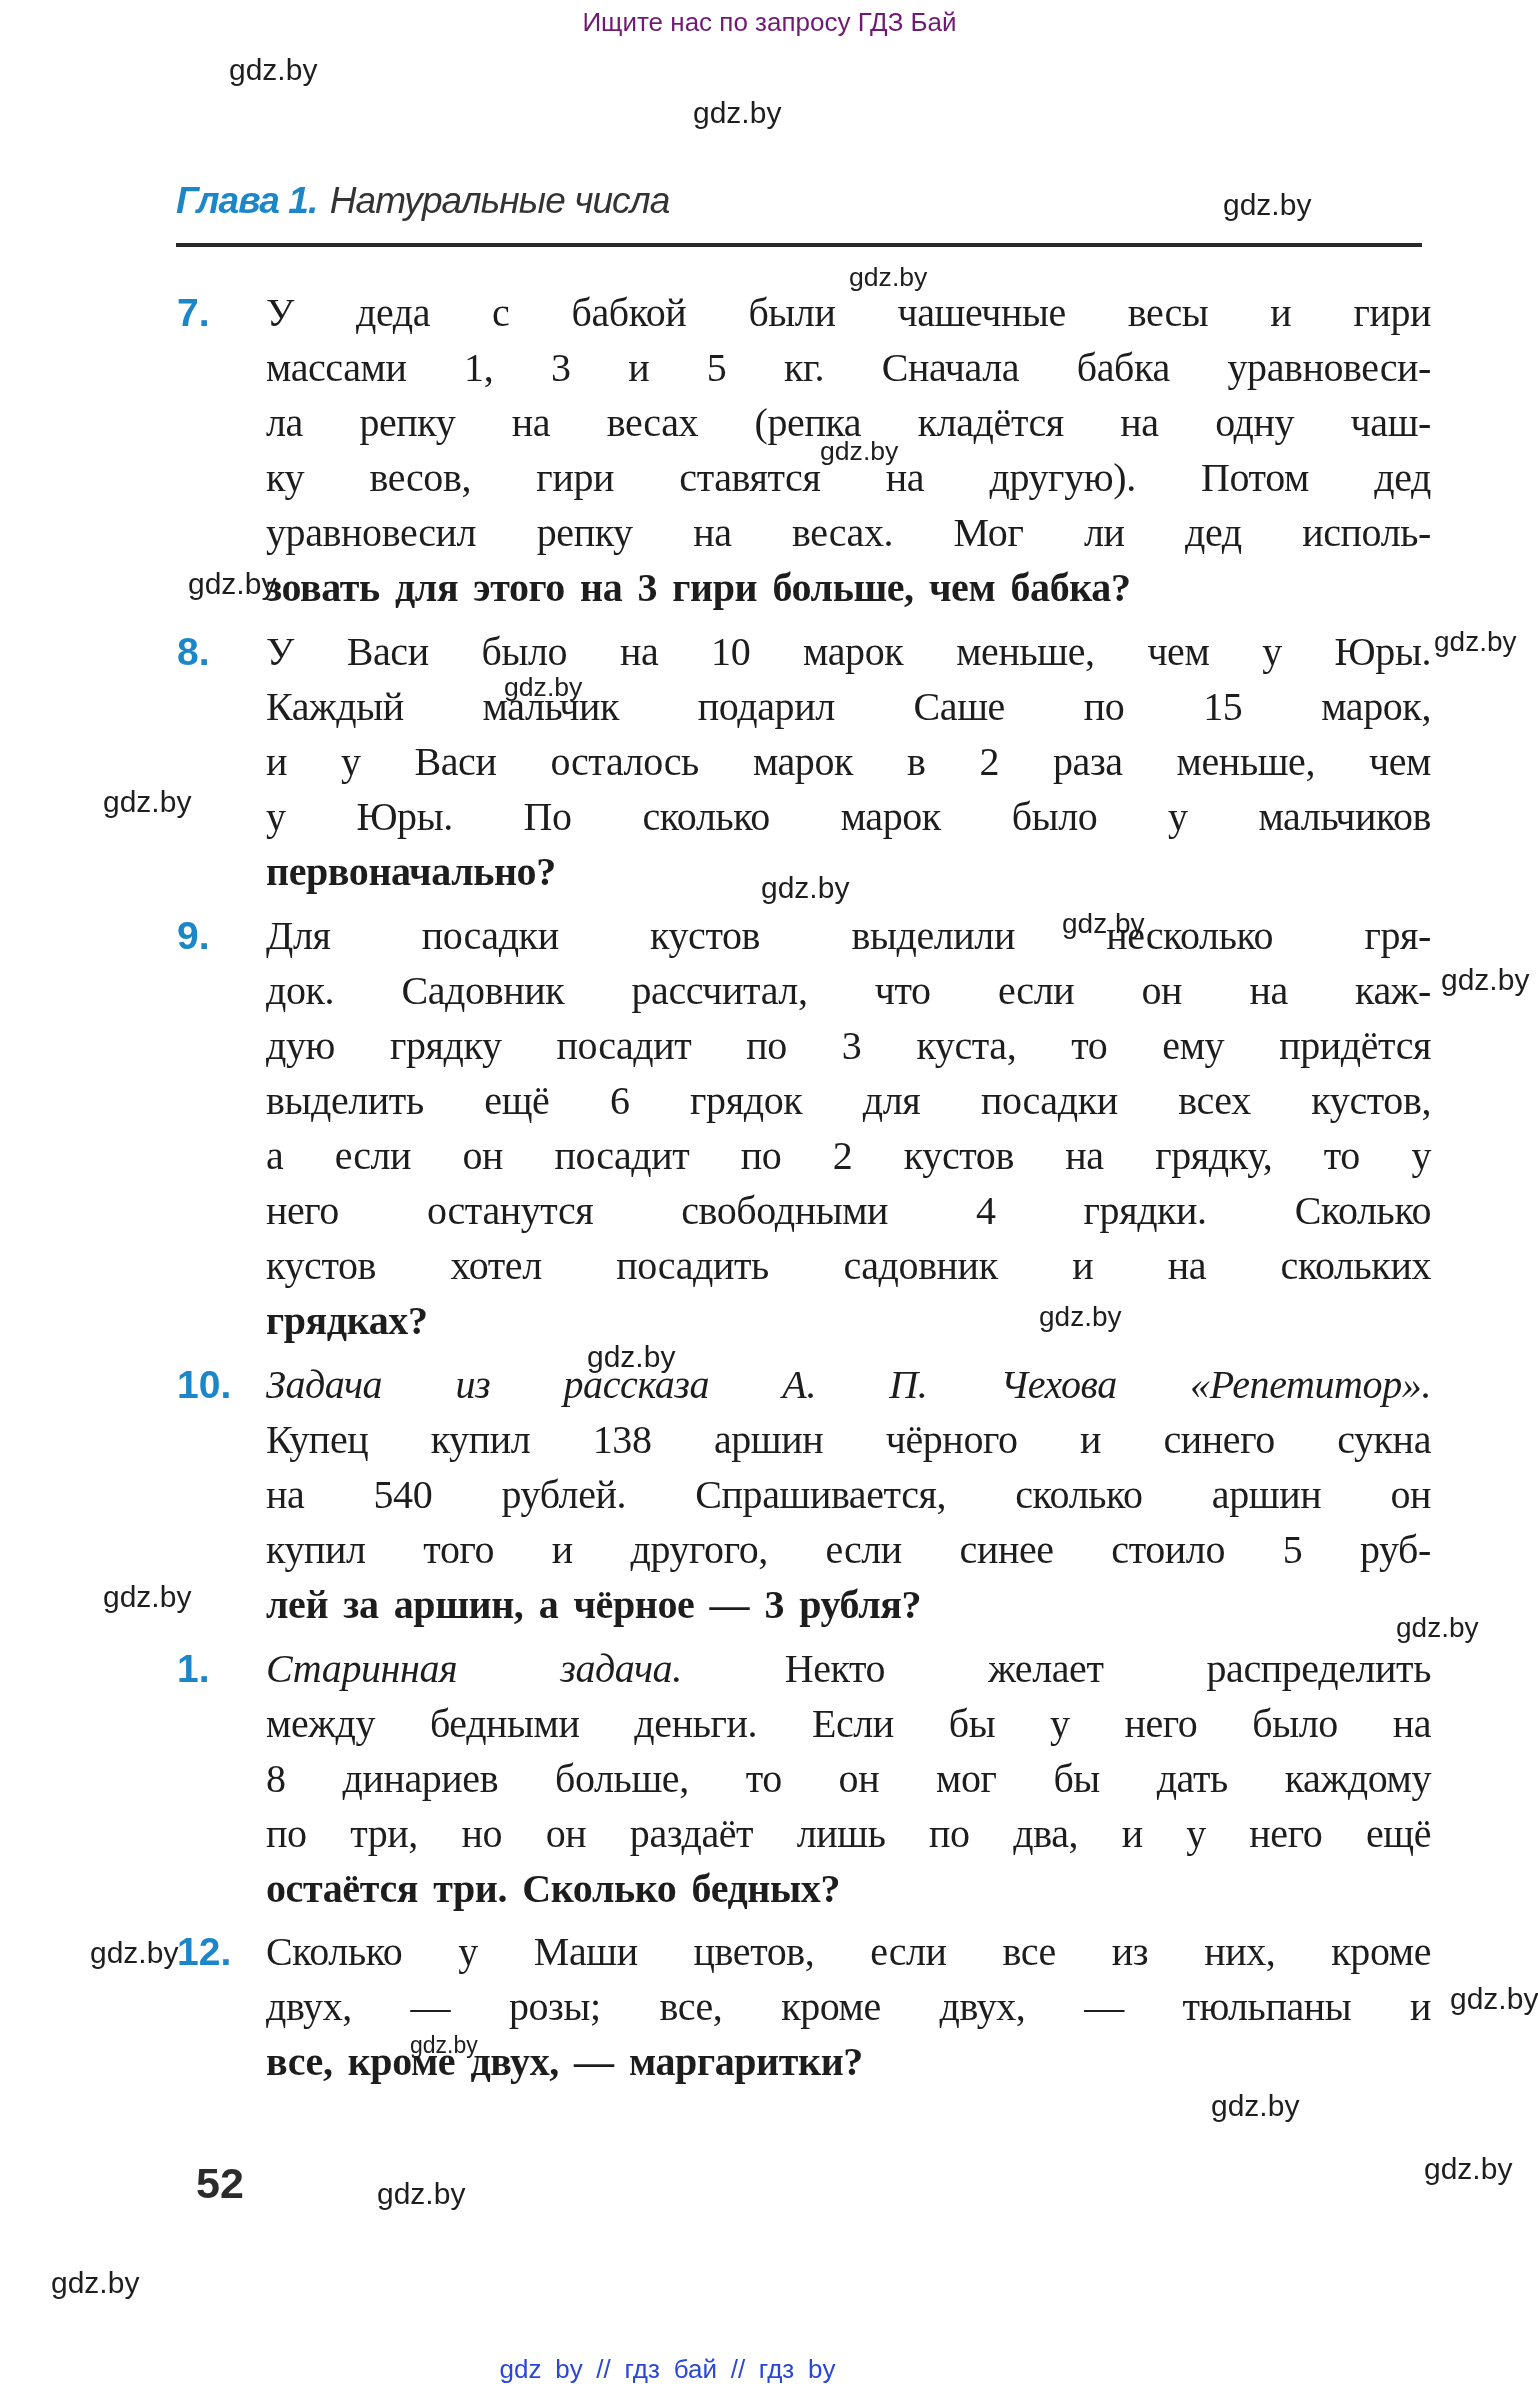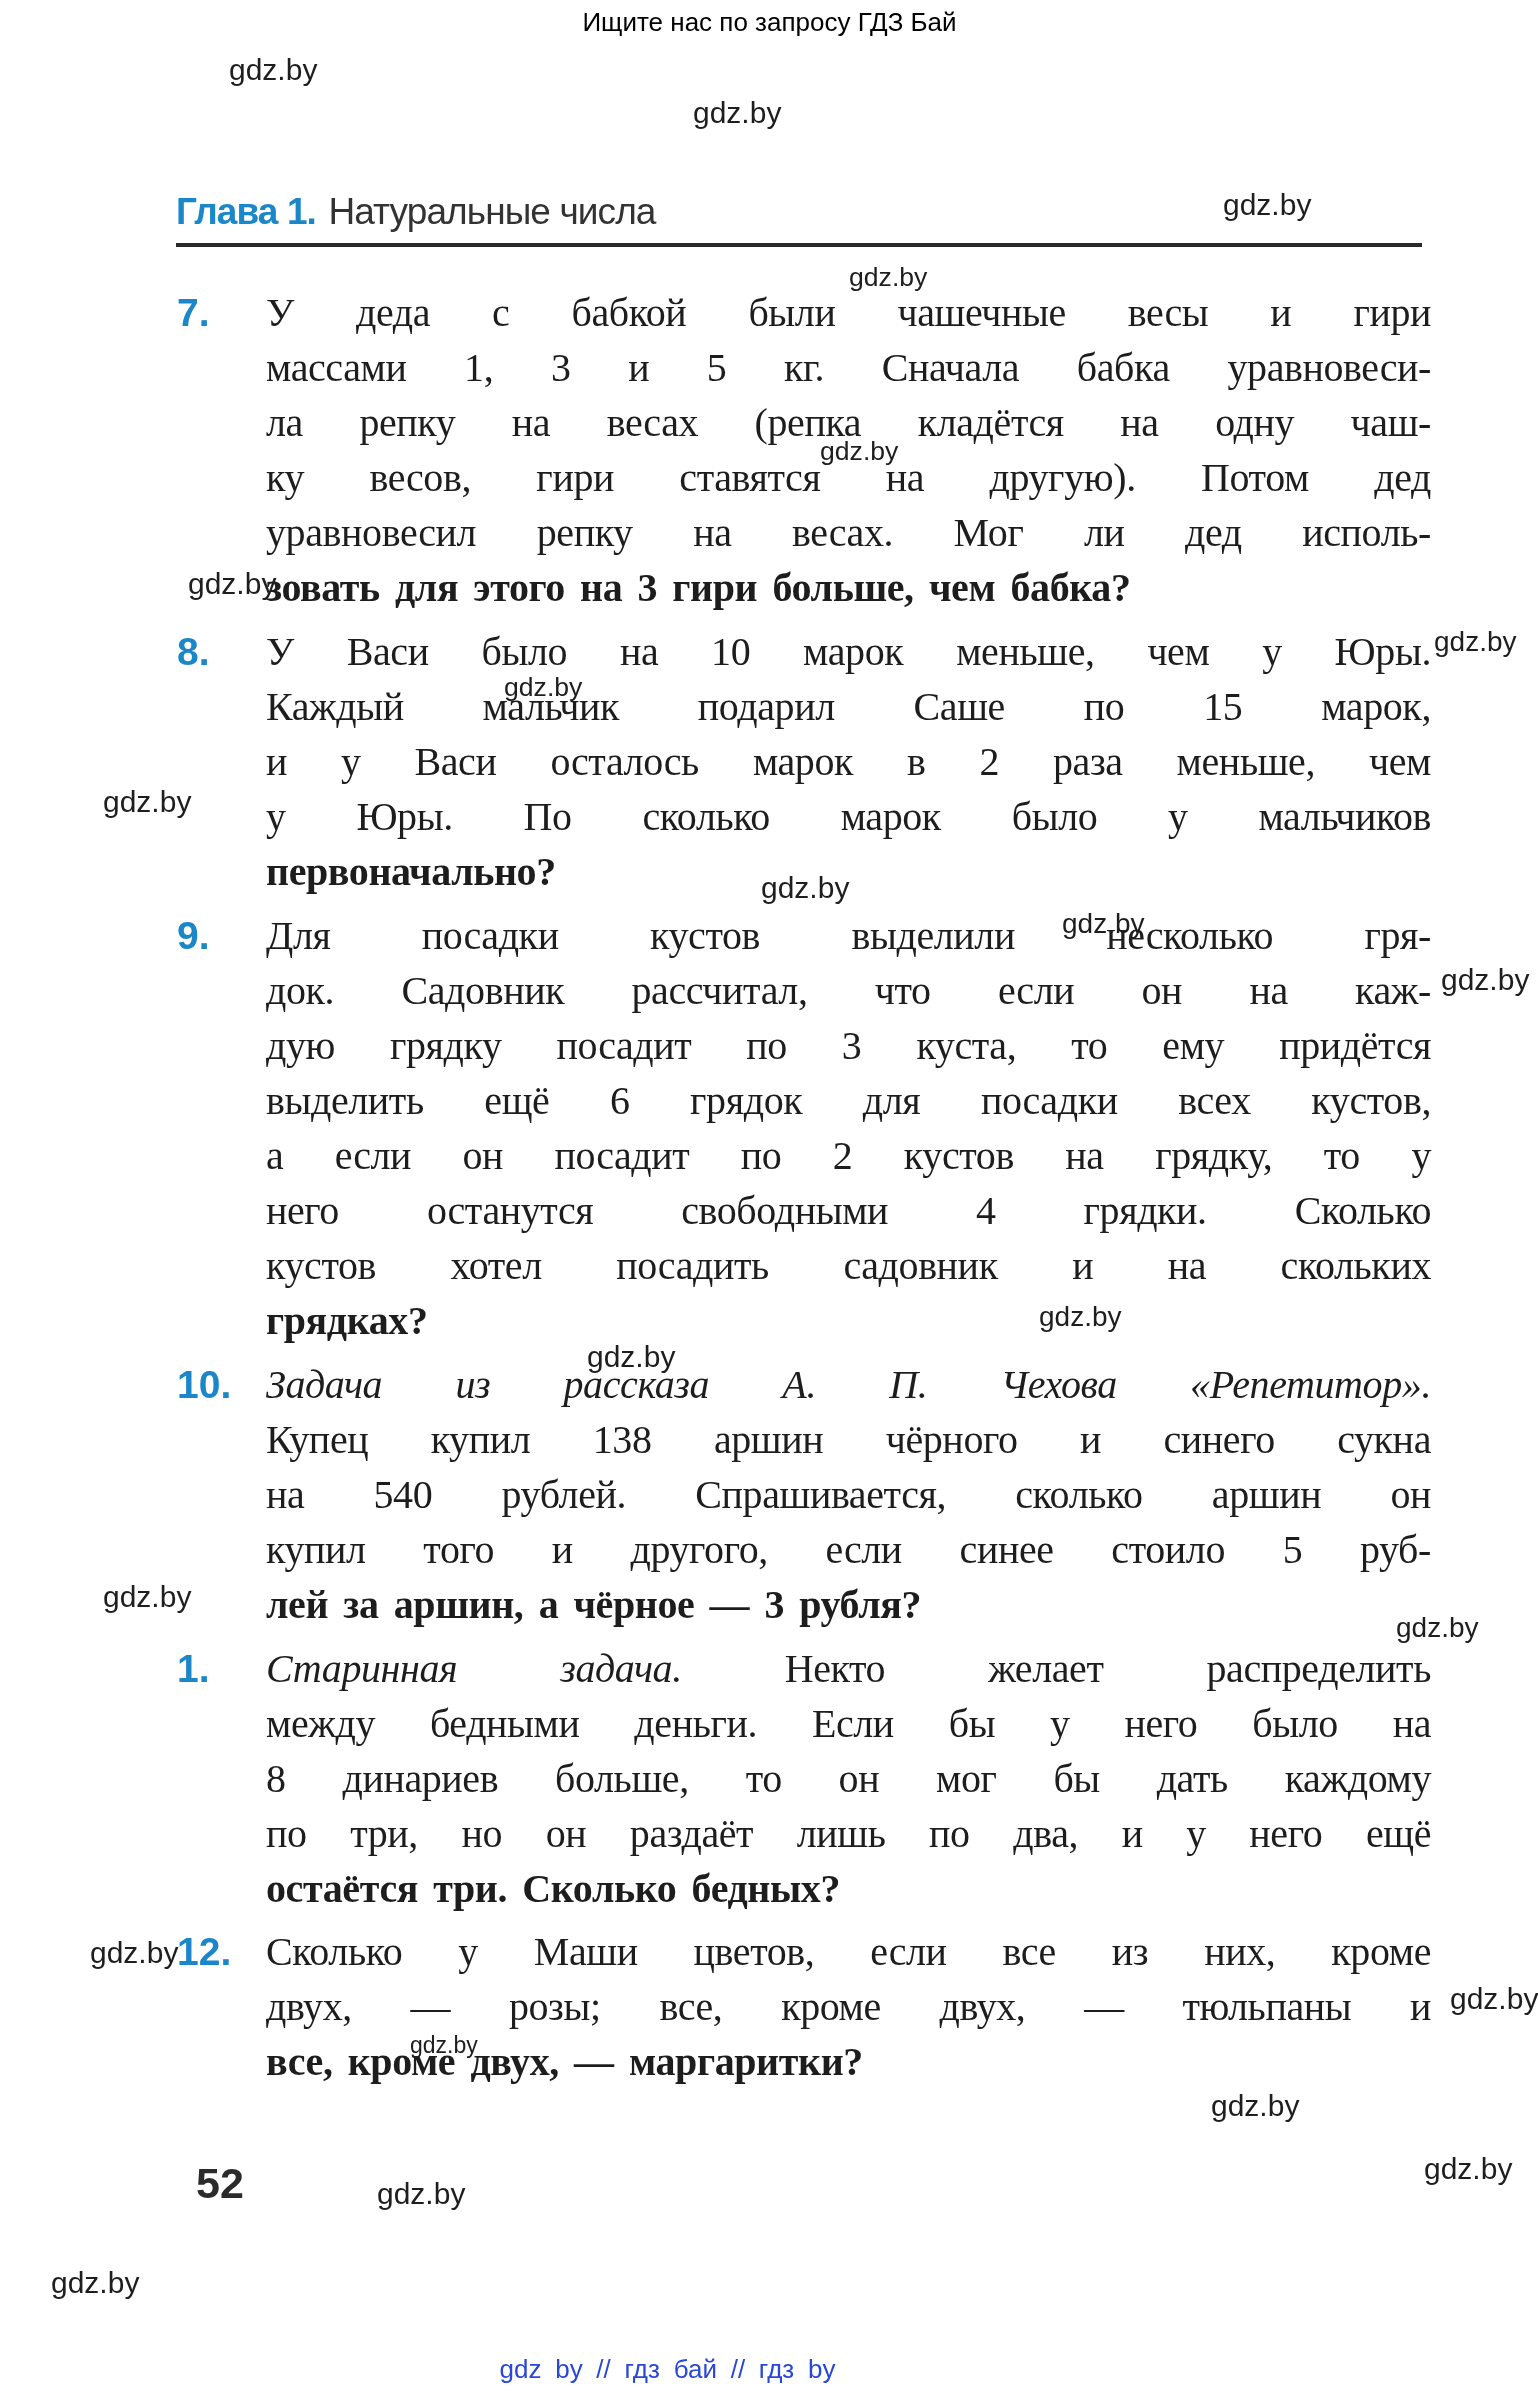--- a/index.html
+++ b/index.html
@@ -12,7 +12,7 @@
   
   .promo{
     top:7px;left:0;width:1539px;text-align:center;
-    font-size:26px;color:#000000;letter-spacing:0;
+    font-size:26px;color:#701a75;letter-spacing:0;
   }
   
   .wm{

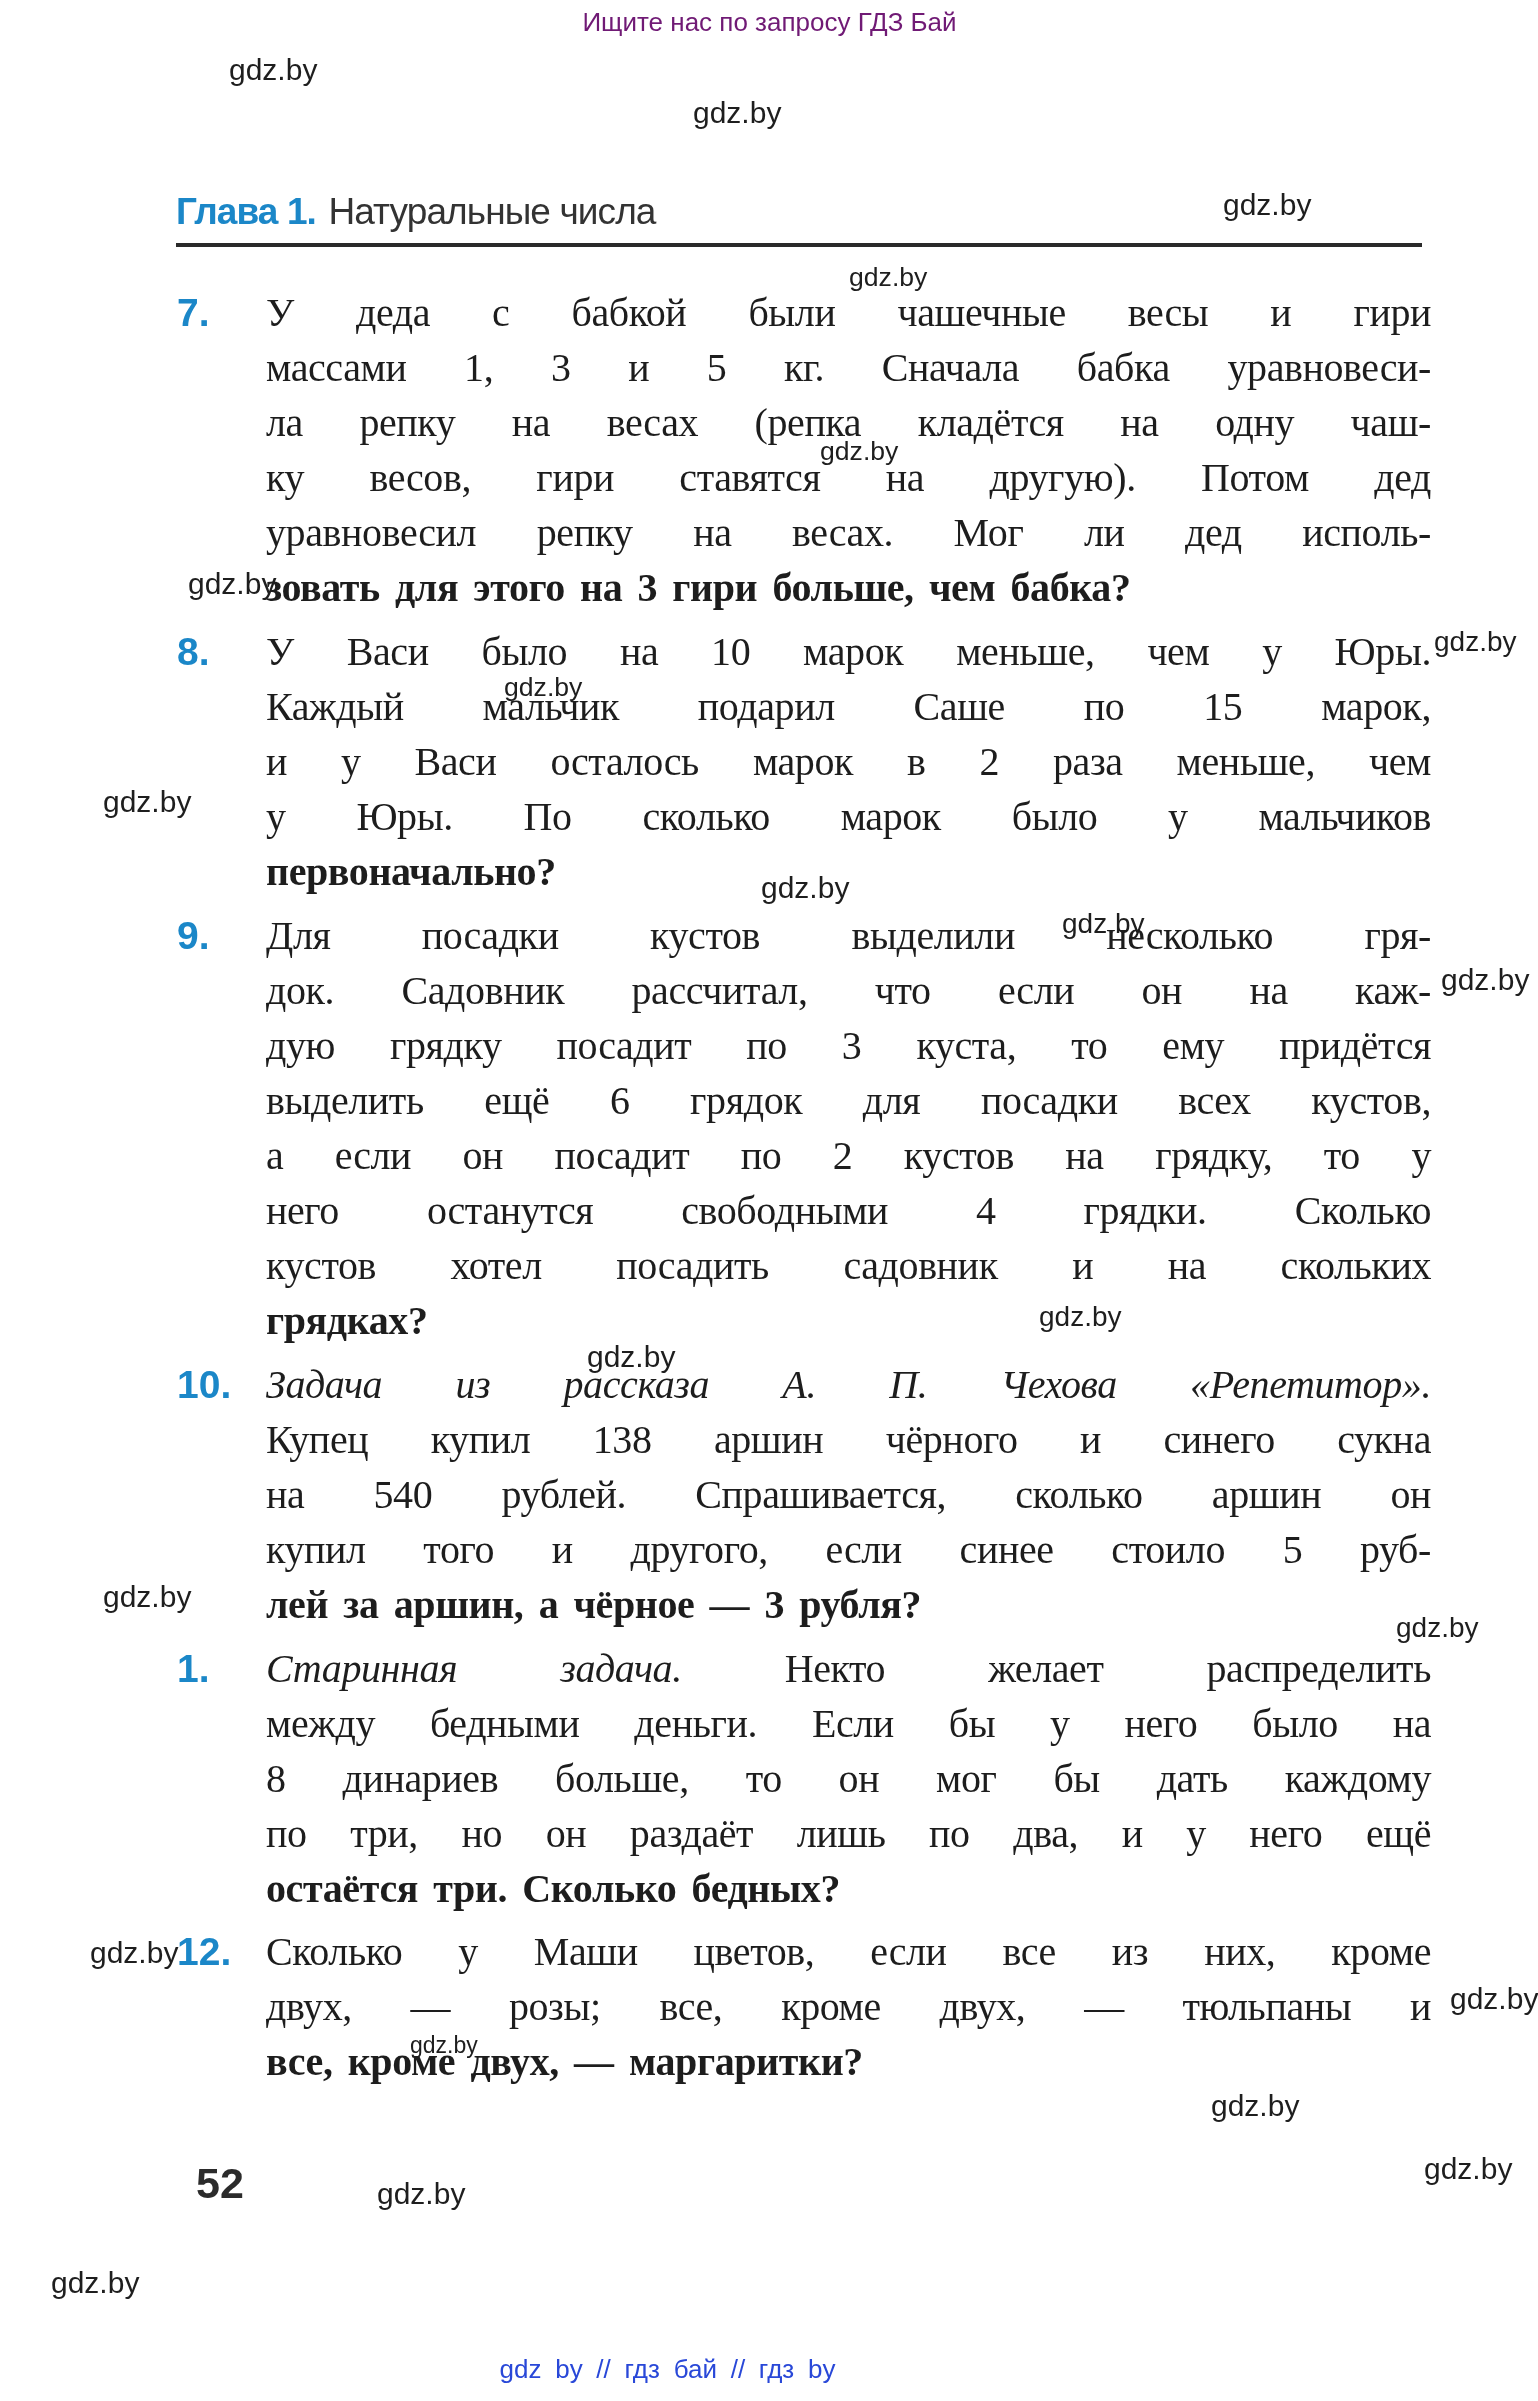--- a/index.html
+++ b/index.html
@@ -21,7 +21,7 @@
   }
   
   .chapter{
-    left:176px;top:191px;font-size:37px;letter-spacing:-0.9px;
+    left:176px;top:180px;font-style:italic;font-size:37px;letter-spacing:-0.9px;
     white-space:nowrap;
   }
   .chapter .num{color:#1b87c8;font-weight:bold;}

